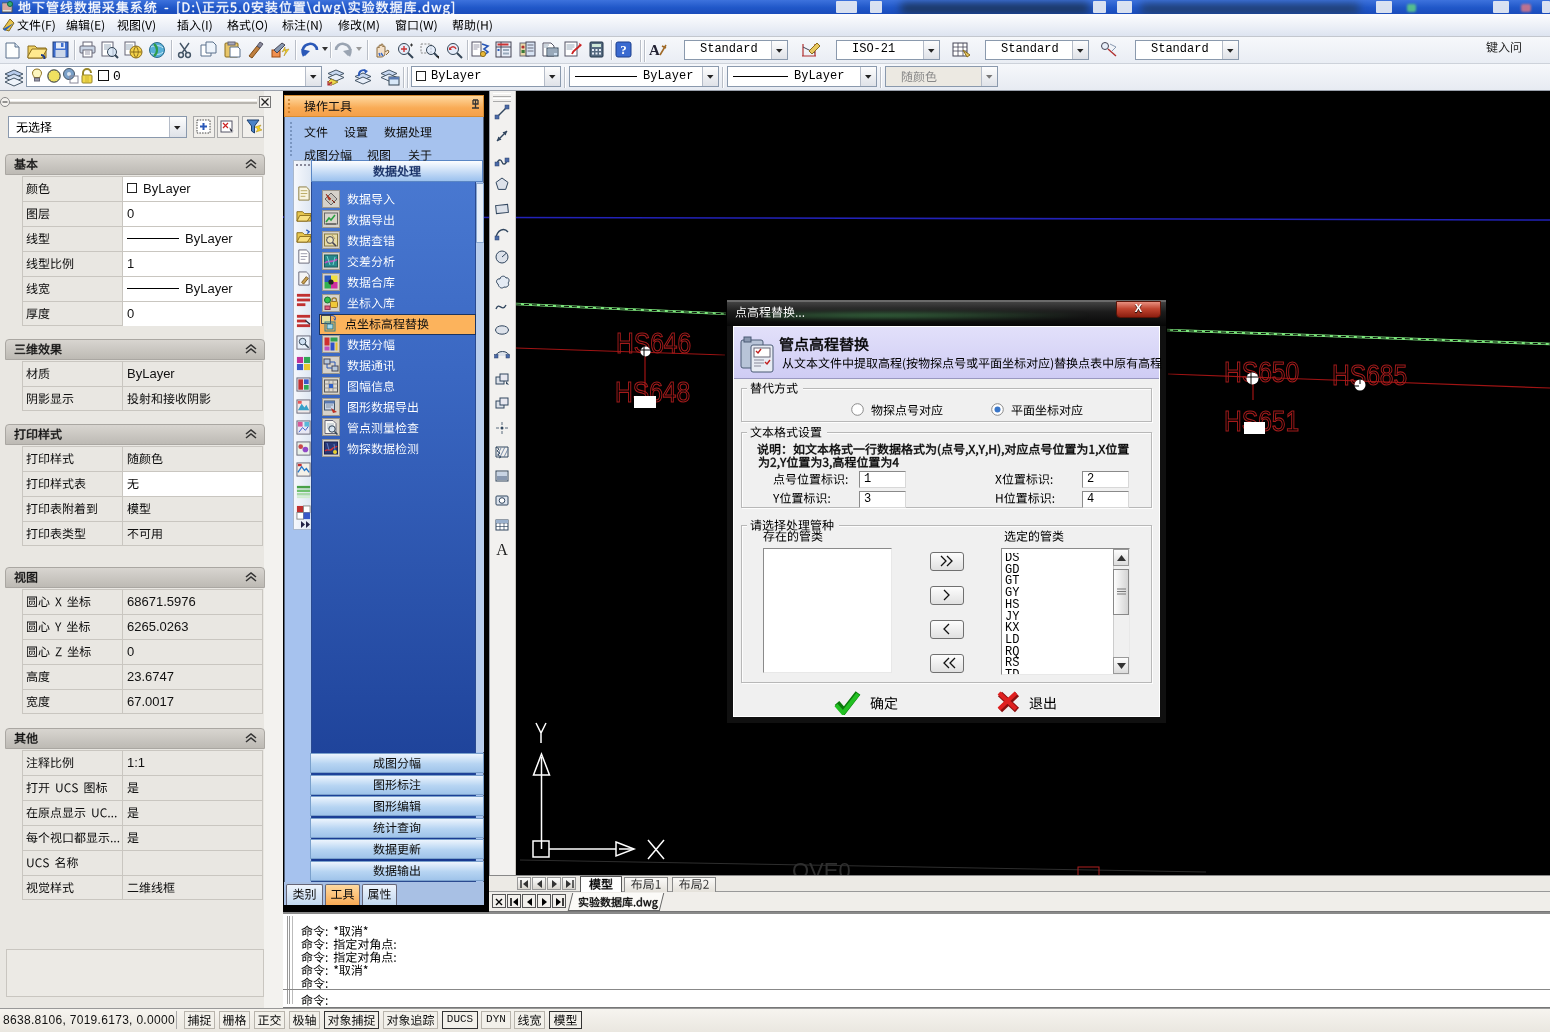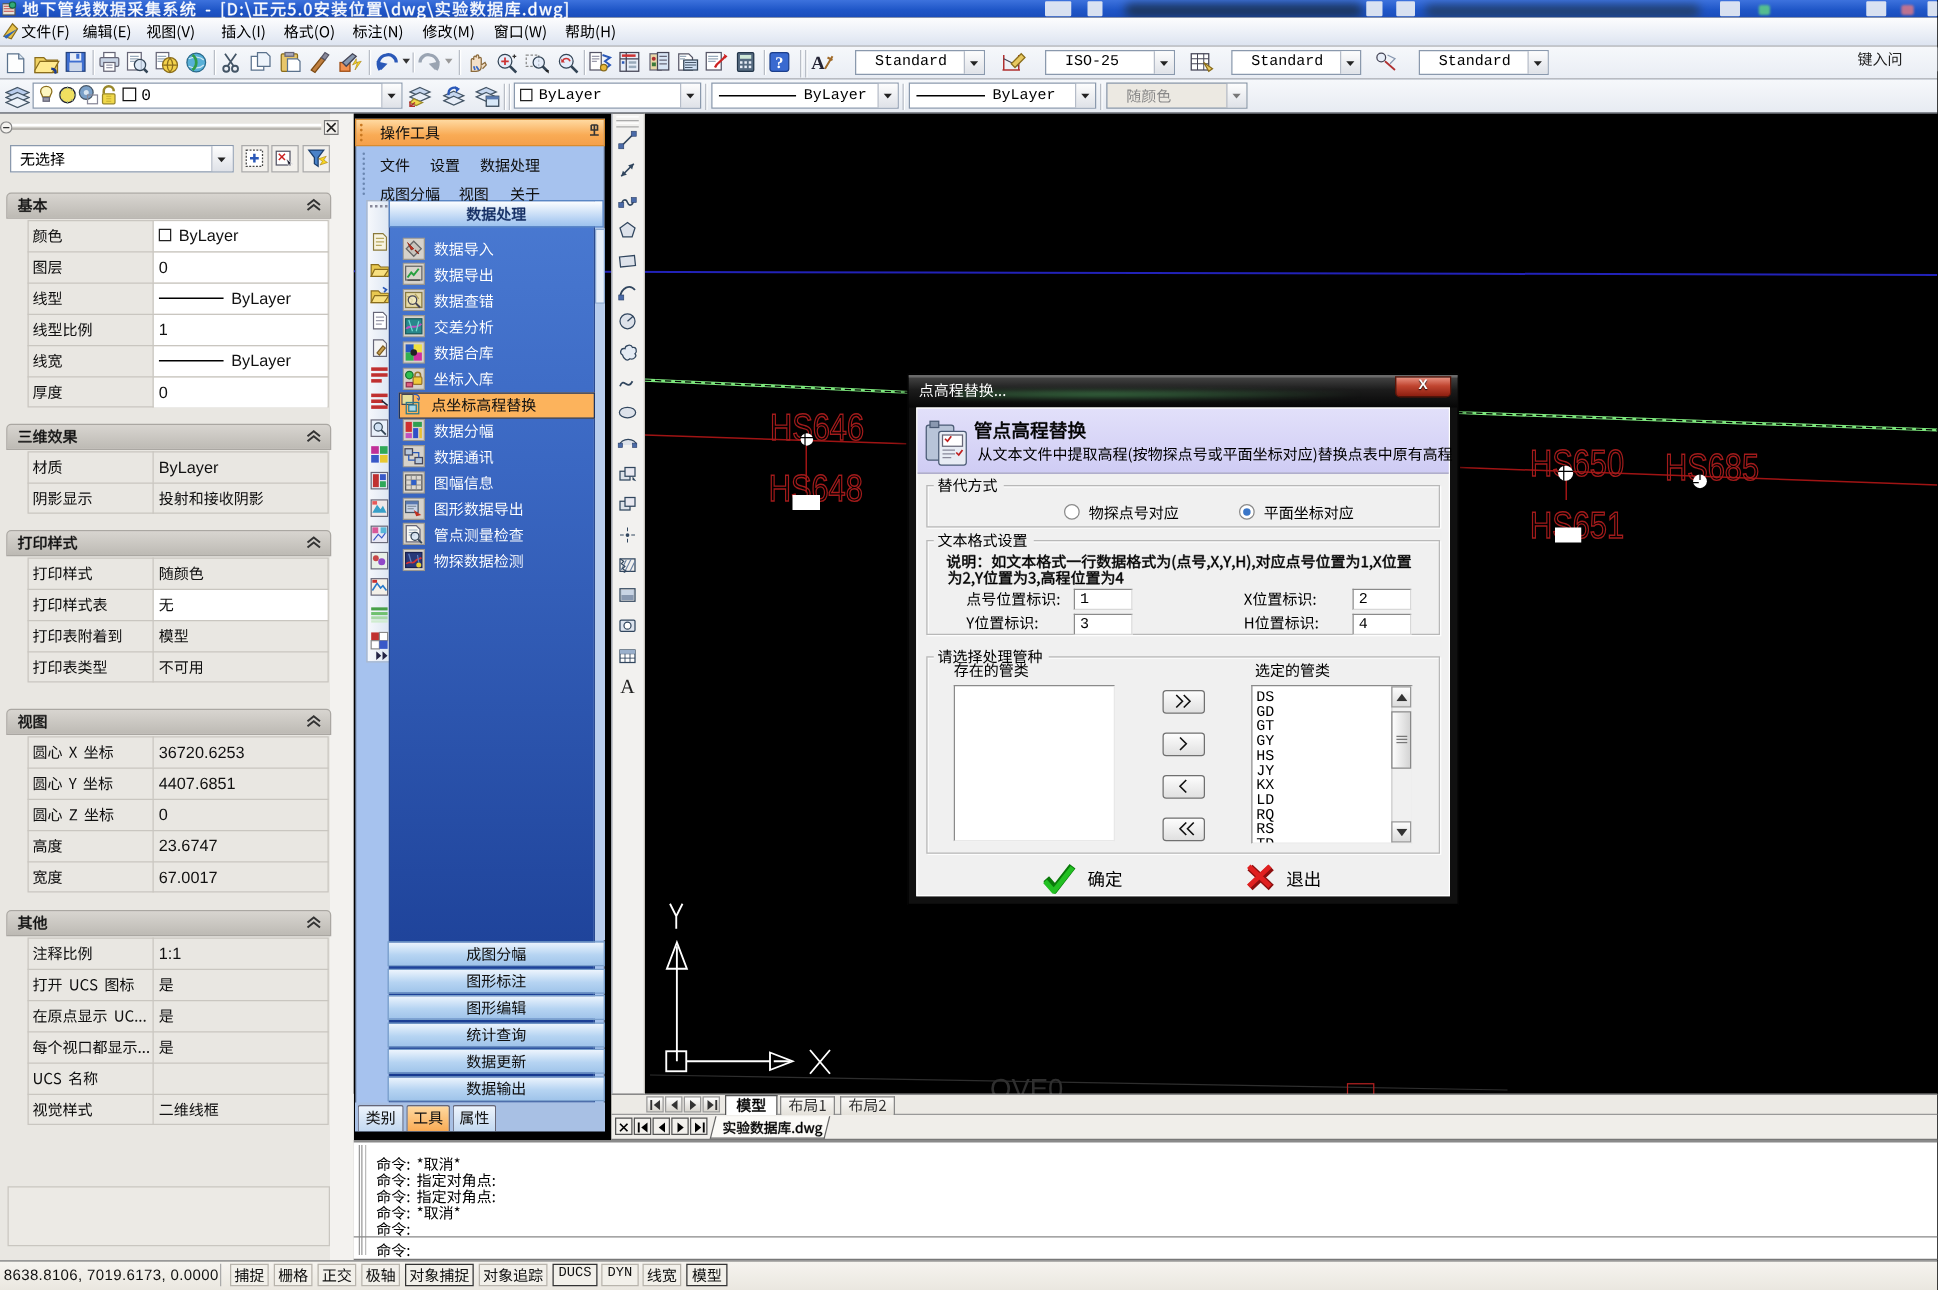--- a/index.html
+++ b/index.html
@@ -206,7 +206,7 @@
 <svg style="position:absolute;left:927px;top:48px;" width="9" height="6" viewBox="0 0 9 6">
     <path d="M1 1l3.2 3.8L7.5 1z" fill="#222"></path>
   </svg>
-<div style="position:absolute;left:852px;top:40px;width:82px;height:20px;font:12px 'Liberation Mono',monospace;line-height:19px;color:#000;white-space:nowrap">ISO-25</div>
+<div style="position:absolute;left:852px;top:40px;width:82px;height:20px;font:12px 'Liberation Mono',monospace;line-height:19px;color:#000;white-space:nowrap">ISO-21</div>
 <svg style="position:absolute;left:952px;top:41px;" width="20" height="18" viewBox="0 0 20 18">
     <rect x="1" y="2" width="14" height="13" fill="#fff" stroke="#445"></rect>
     <path d="M1 6h14M1 10h14M6 2v13M11 2v13" stroke="#445" stroke-width=".8"></path>

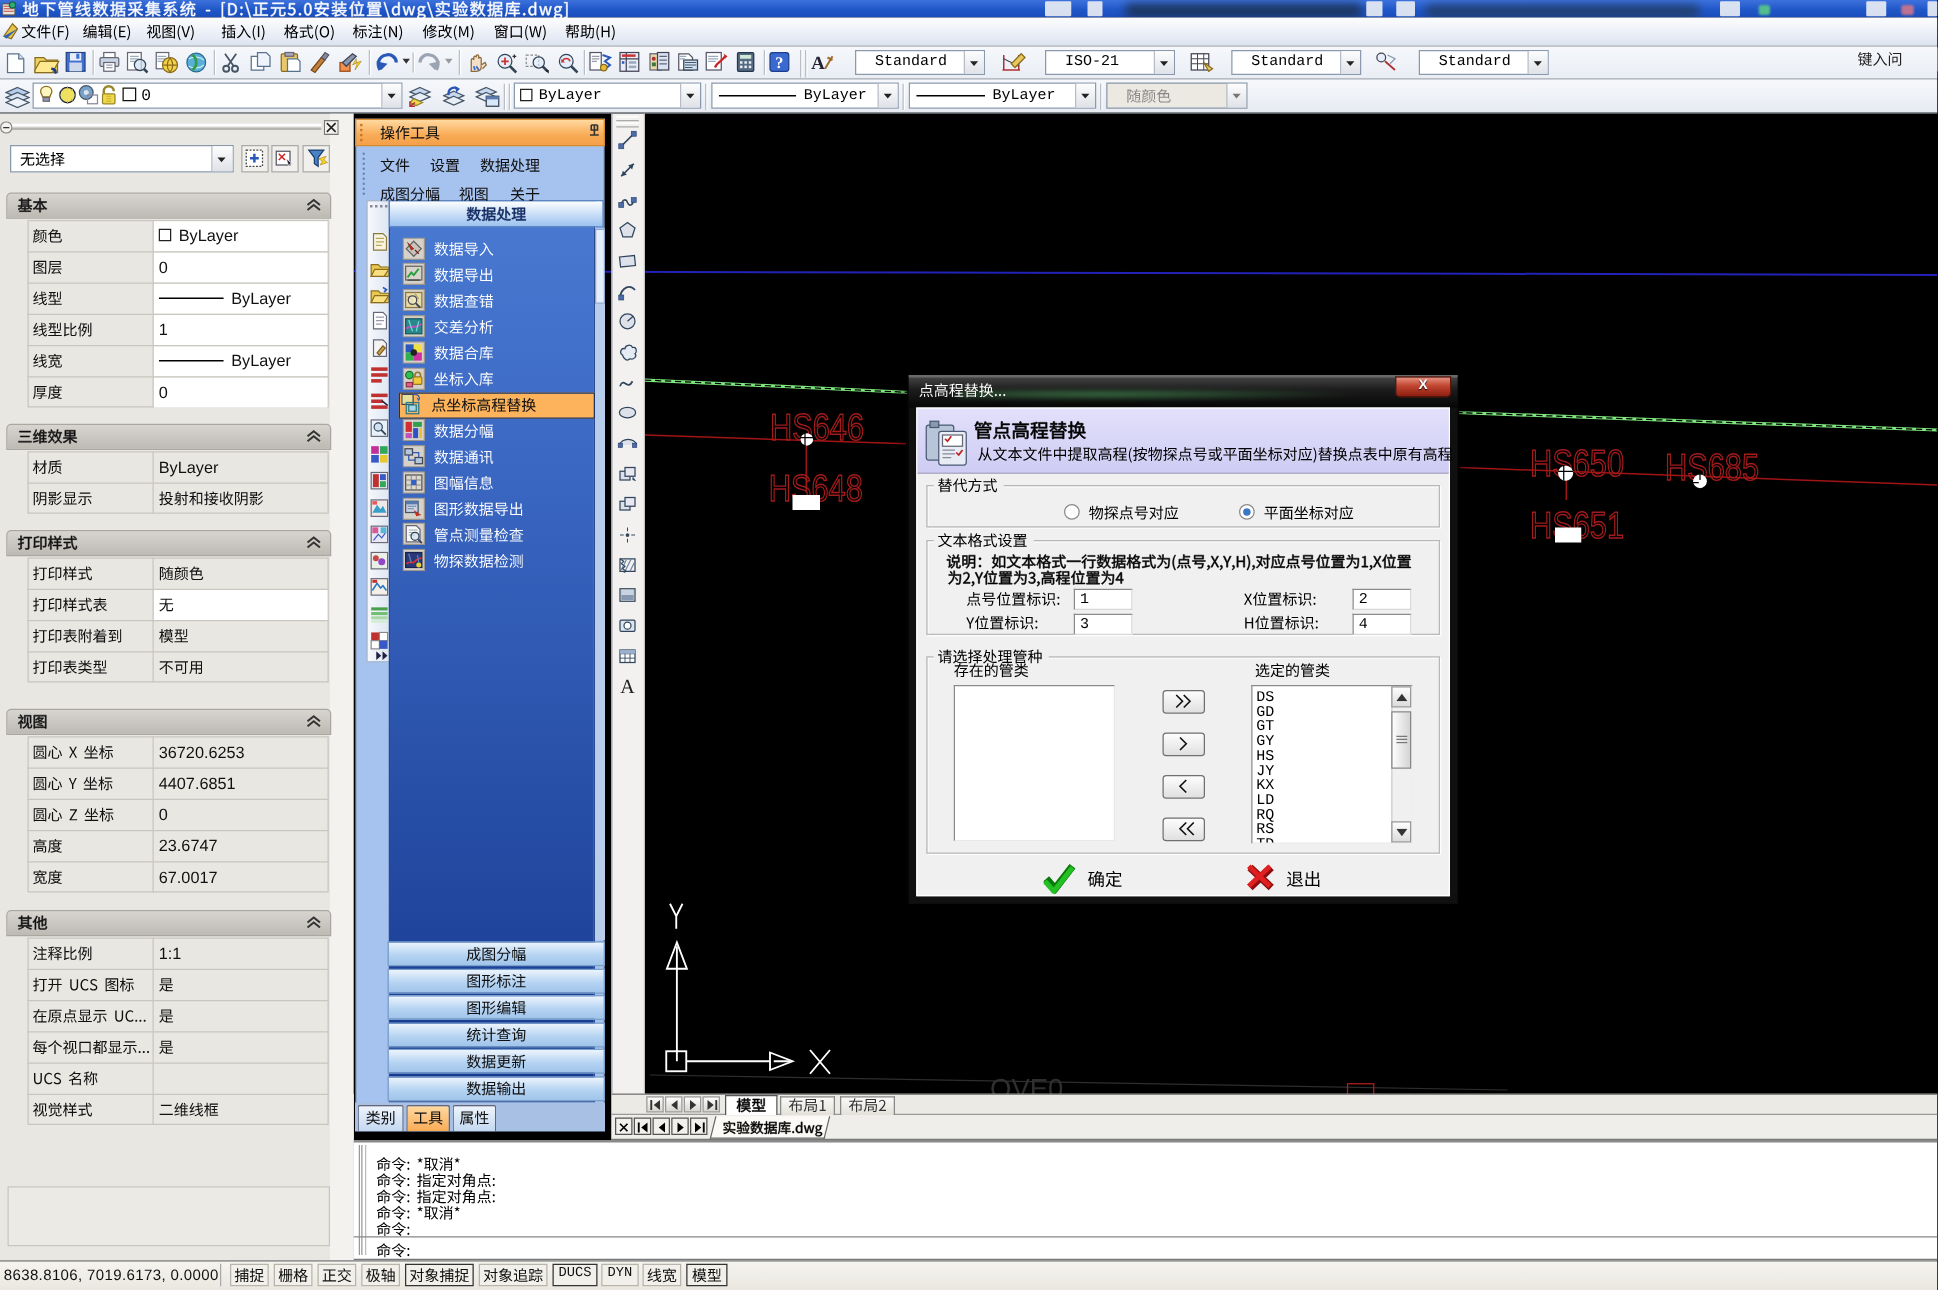--- a/index.html
+++ b/index.html
@@ -410,7 +410,7 @@
   </svg>
 <div style="position:absolute;left:22px;top:589px;width:241px;height:125px;background:#e9e7e2;border:1px solid #c9c6c0;box-sizing:border-box"></div>
 <div style="position:absolute;left:122px;top:589px;width:1px;height:25px;background:#c9c6c0"></div>
-<div style="position:absolute;left:127px;top:589px;height:25px;font:13px 'Liberation Sans',sans-serif;line-height:25px;color:#111">36720.6253</div>
+<div style="position:absolute;left:127px;top:589px;height:25px;font:13px 'Liberation Sans',sans-serif;line-height:25px;color:#111">68671.5976</div>
 <div style="position:absolute;left:22px;top:614px;width:241px;height:1px;background:#c9c6c0"></div>
 <div style="position:absolute;left:122px;top:614px;width:1px;height:25px;background:#c9c6c0"></div>
 <div style="position:absolute;left:127px;top:614px;height:25px;font:13px 'Liberation Sans',sans-serif;line-height:25px;color:#111">4407.6851</div>

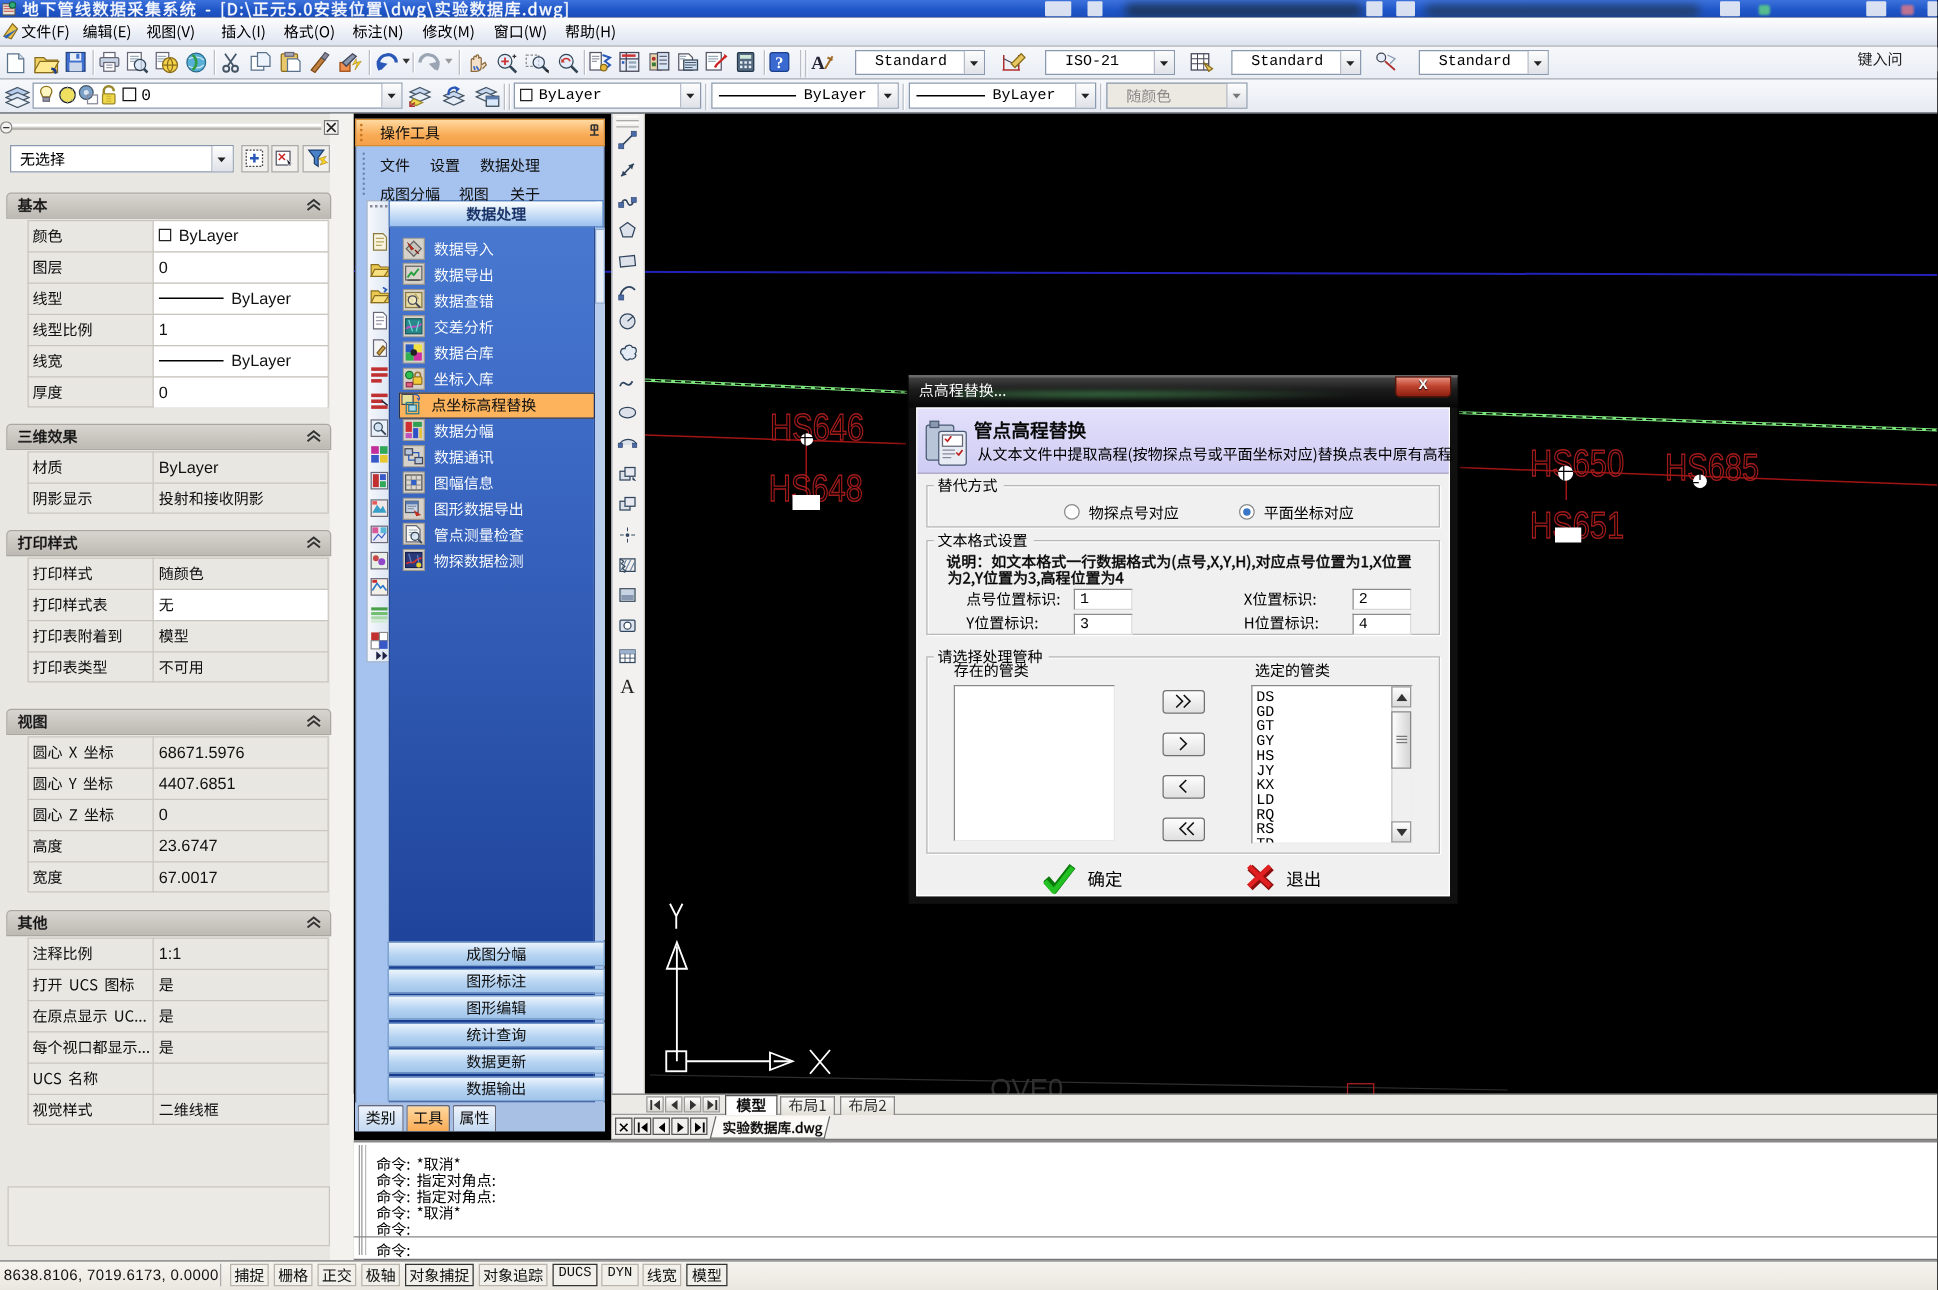--- a/index.html
+++ b/index.html
@@ -413,7 +413,7 @@
 <div style="position:absolute;left:127px;top:589px;height:25px;font:13px 'Liberation Sans',sans-serif;line-height:25px;color:#111">68671.5976</div>
 <div style="position:absolute;left:22px;top:614px;width:241px;height:1px;background:#c9c6c0"></div>
 <div style="position:absolute;left:122px;top:614px;width:1px;height:25px;background:#c9c6c0"></div>
-<div style="position:absolute;left:127px;top:614px;height:25px;font:13px 'Liberation Sans',sans-serif;line-height:25px;color:#111">4407.6851</div>
+<div style="position:absolute;left:127px;top:614px;height:25px;font:13px 'Liberation Sans',sans-serif;line-height:25px;color:#111">6265.0263</div>
 <div style="position:absolute;left:22px;top:639px;width:241px;height:1px;background:#c9c6c0"></div>
 <div style="position:absolute;left:122px;top:639px;width:1px;height:25px;background:#c9c6c0"></div>
 <div style="position:absolute;left:127px;top:639px;height:25px;font:13px 'Liberation Sans',sans-serif;line-height:25px;color:#111">0</div>

